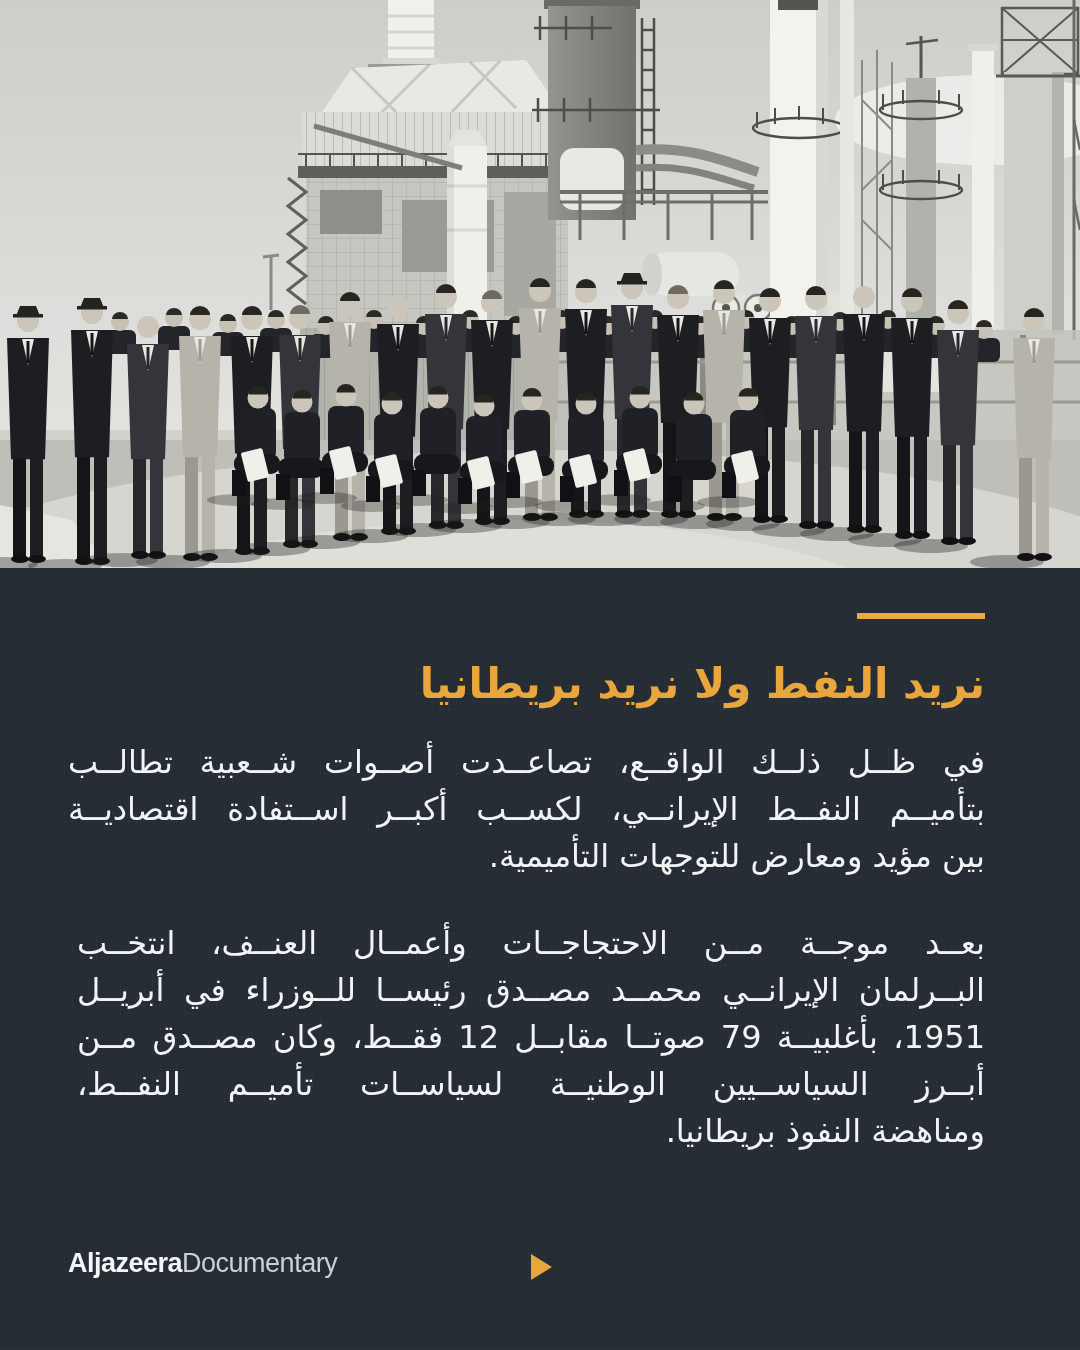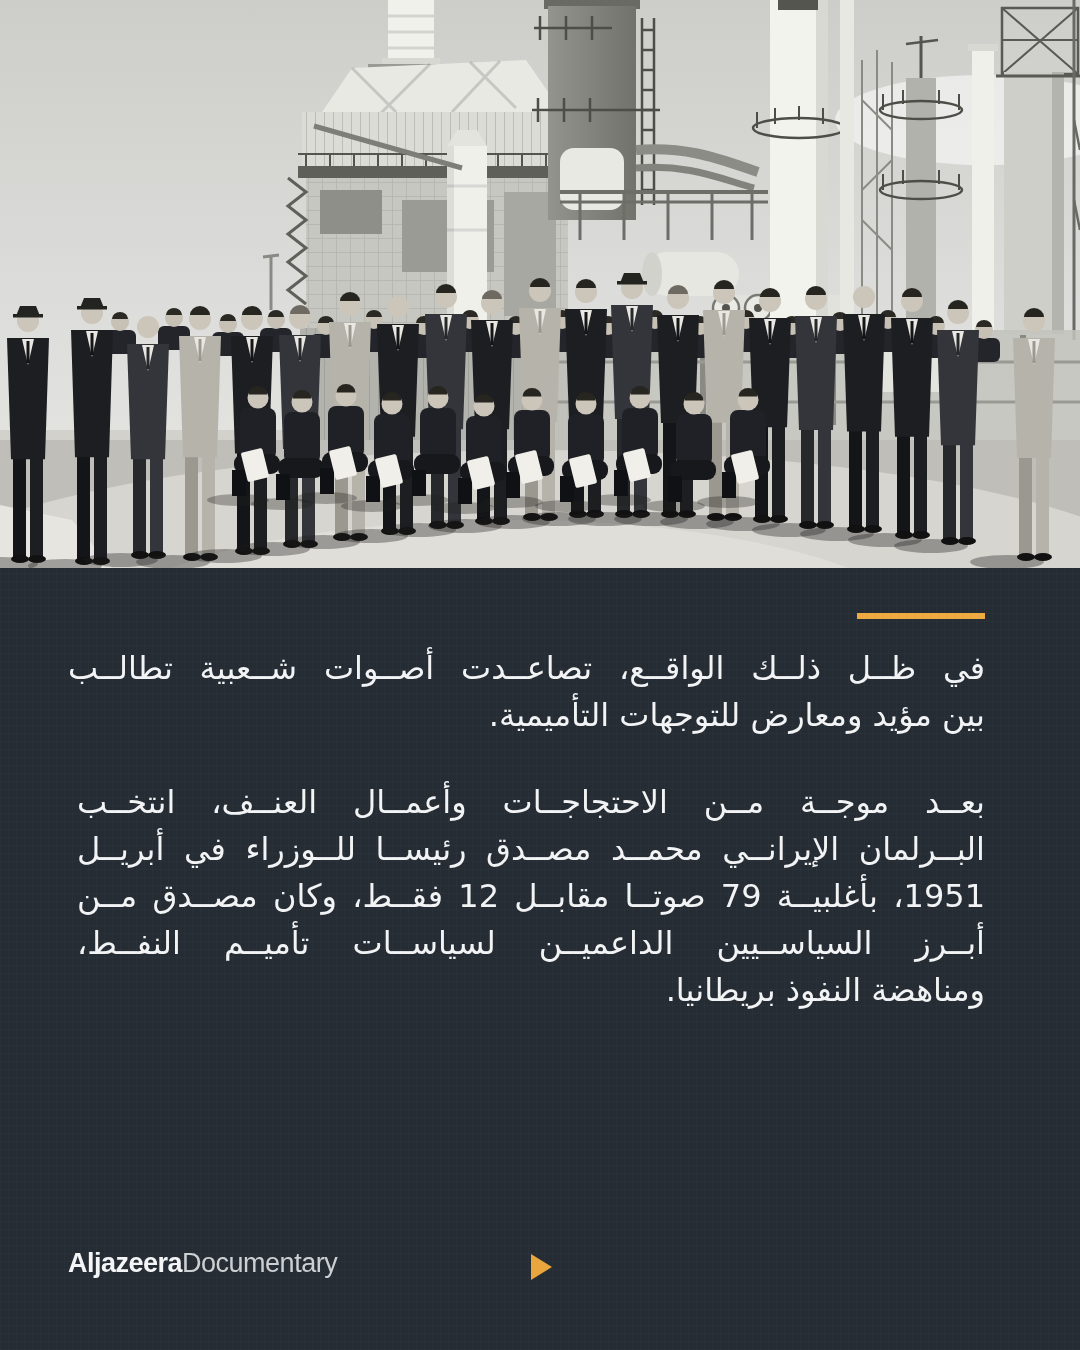--- a/index.html
+++ b/index.html
@@ -589,6 +589,7 @@
 
   <div class="content">
     <div class="gold-bar"></div>
+    <h1 class="title">نريد النفط ولا نريد بريطانيا</h1>
 
     <div class="para">
       <div class="line">في ظــل ذلــك الواقــع، تصاعــدت أصــوات شــعبية تطالــب</div>

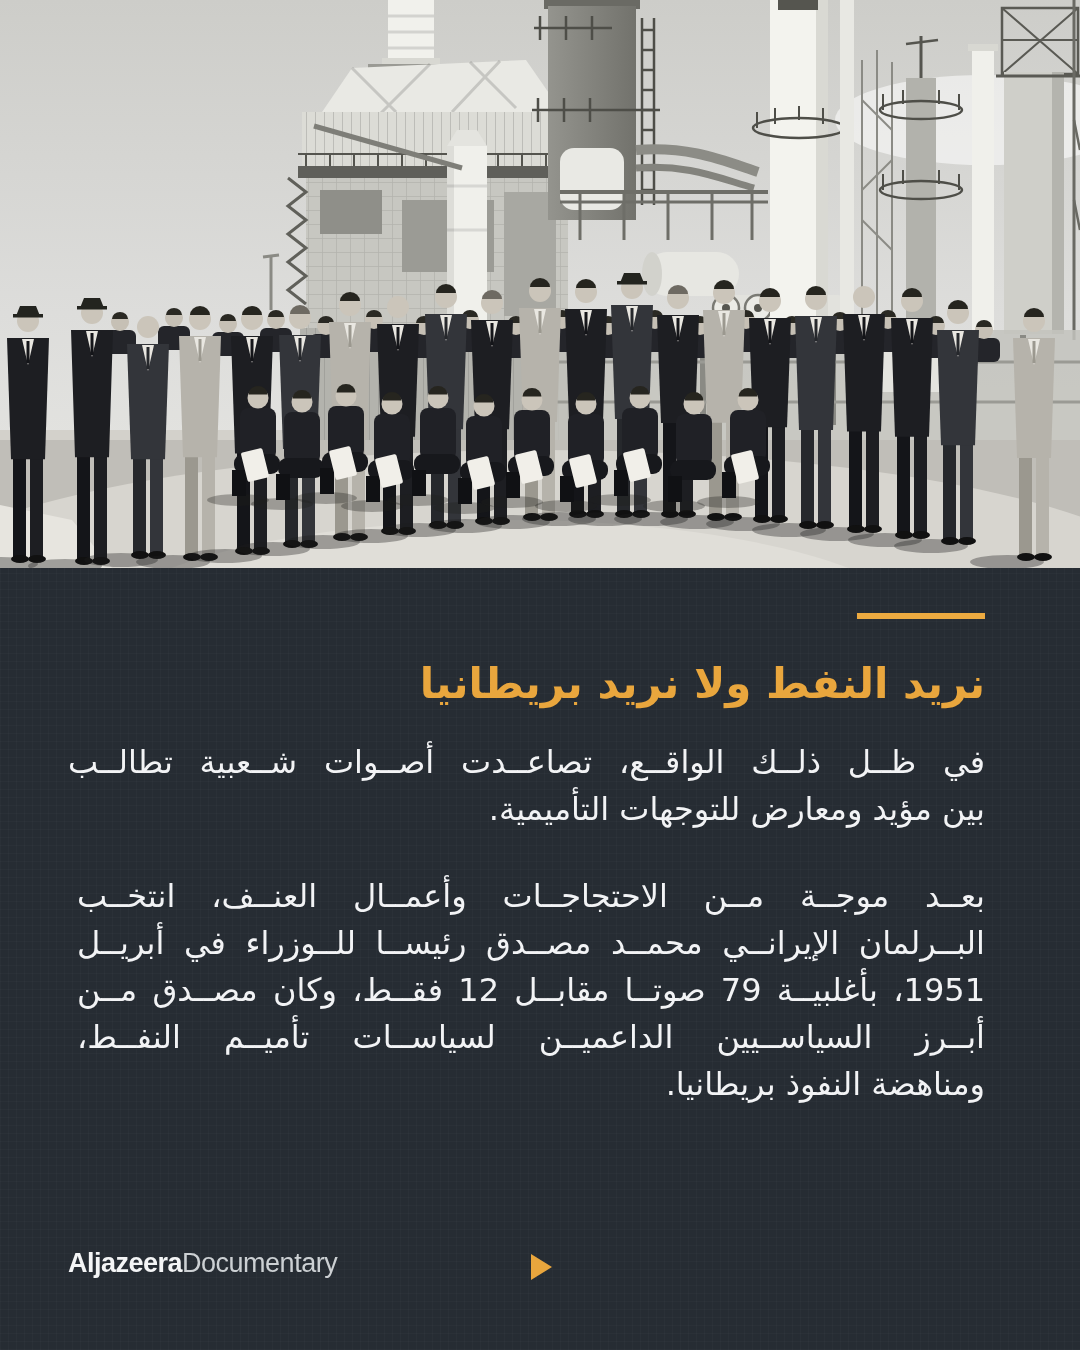--- a/index.html
+++ b/index.html
@@ -593,6 +593,7 @@
 
     <div class="para">
       <div class="line">في ظــل ذلــك الواقــع، تصاعــدت أصــوات شــعبية تطالــب</div>
+      <div class="line">بتأميــم النفــط الإيرانــي، لكســب أكبــر اســتفادة اقتصاديــة</div>
       <div class="line last">بين مؤيد ومعارض للتوجهات التأميمية.</div>
     </div>
 

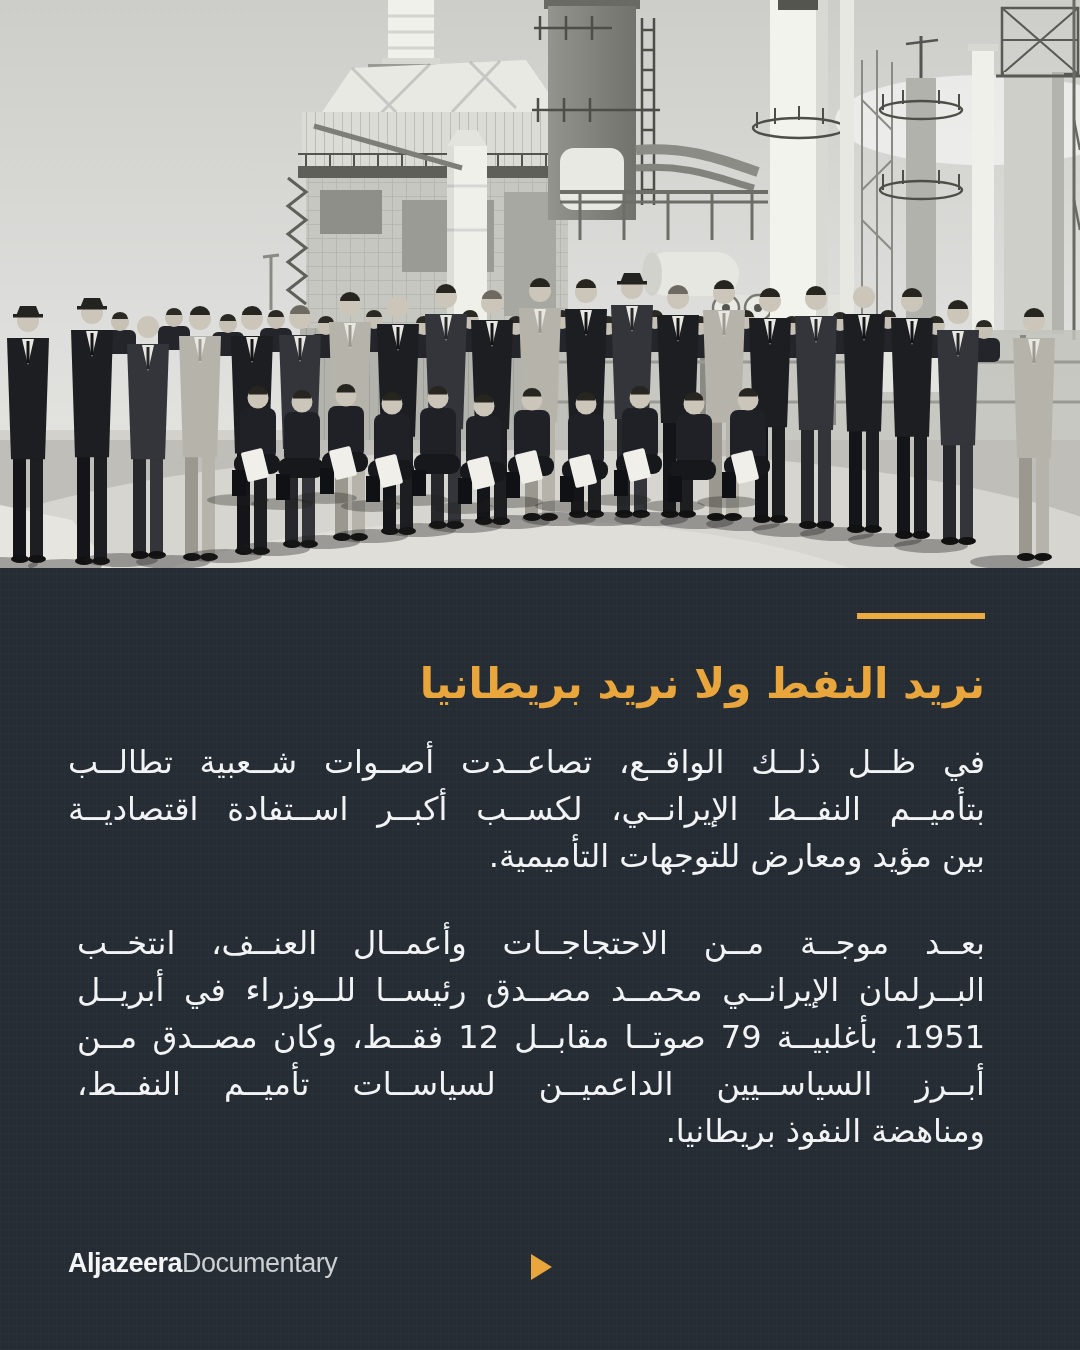--- a/index.html
+++ b/index.html
@@ -601,7 +601,7 @@
       <div class="line">بعــد موجــة مــن الاحتجاجــات وأعمــال العنــف، انتخــب</div>
       <div class="line">البــرلمان الإيرانــي محمــد مصــدق رئيســا للــوزراء في أبريــل</div>
       <div class="line">1951، بأغلبيــة 79 صوتــا مقابــل 12 فقــط، وكان مصــدق مــن</div>
-      <div class="line">أبــرز السياســيين الداعميــن لسياســات تأميــم النفــط،</div>
+      <div class="line">أبــرز السياســيين الوطنيــة لسياســات تأميــم النفــط،</div>
       <div class="line last">ومناهضة النفوذ بريطانيا.</div>
     </div>
   </div>

